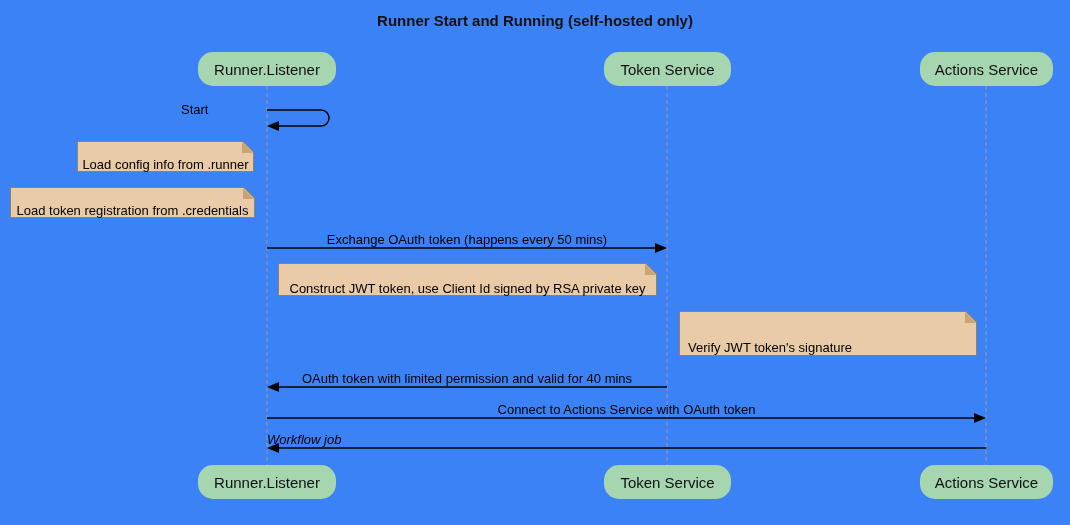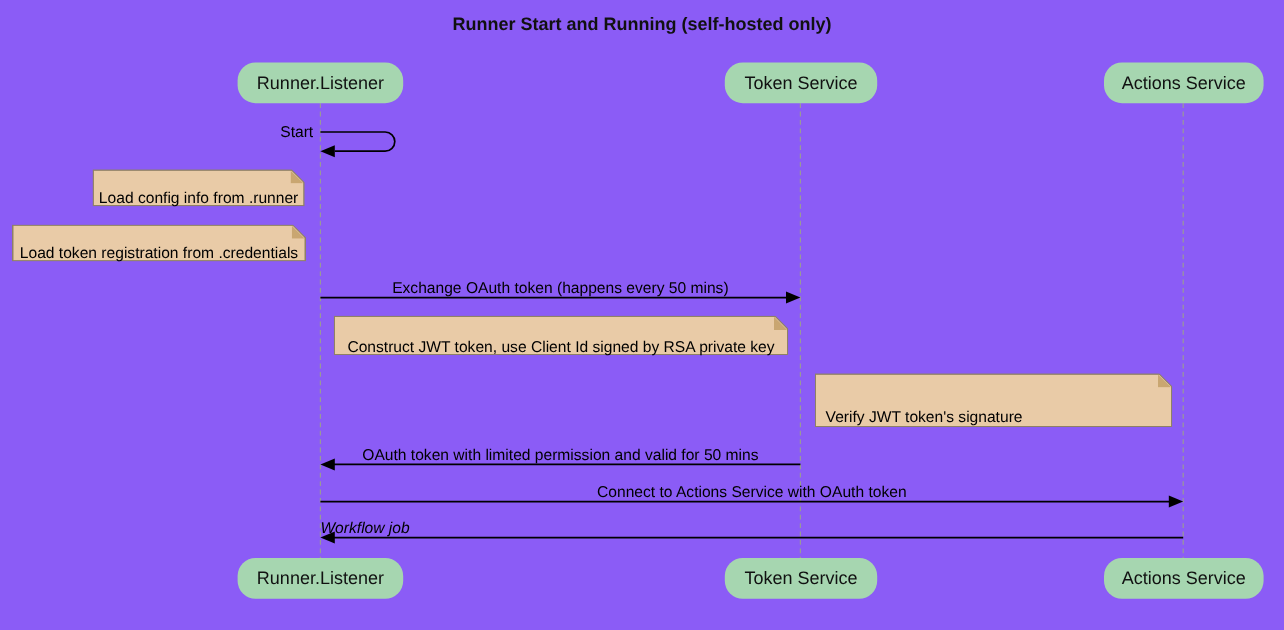--- a/index.html
+++ b/index.html
@@ -5,7 +5,7 @@
   * { margin:0; padding:0; box-sizing:border-box; }
   body { background:#fff; }
   .stage {
-    position:relative; width:1070px; height:525px; background:#8b5cf6;
+    position:relative; width:1070px; height:525px; background:#3b82f6;
     font-family:"Liberation Sans", sans-serif; color:#000; overflow:hidden;
   }
   .layer { position:absolute; left:0; top:0; }

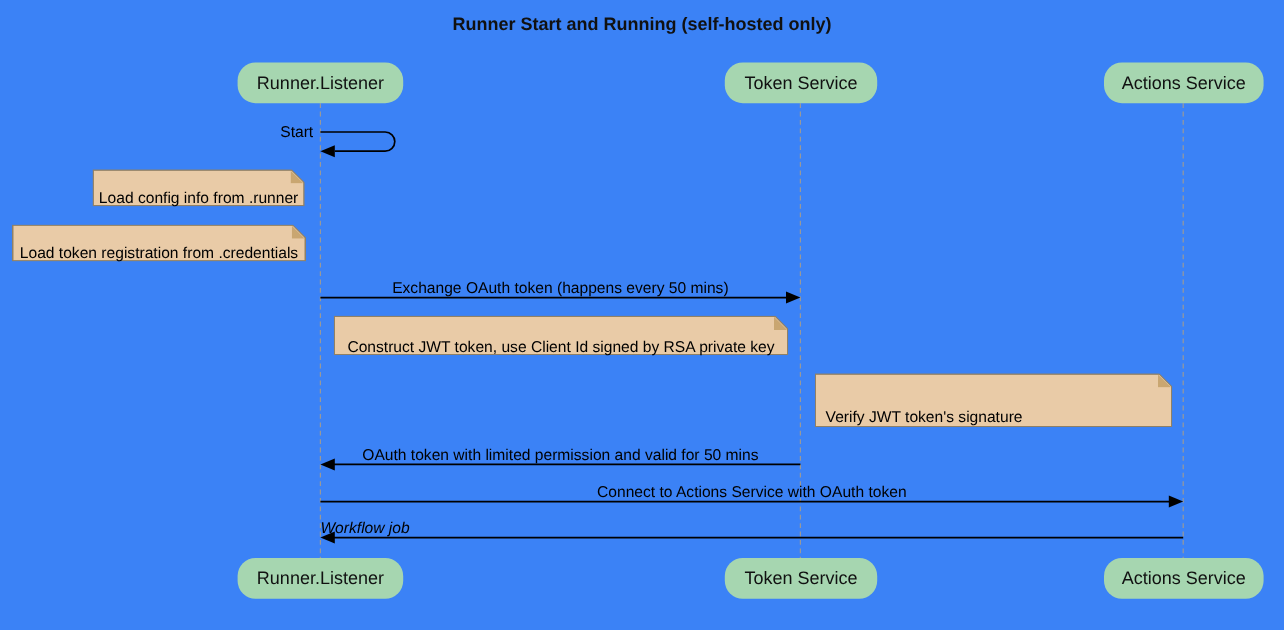--- a/index.html
+++ b/index.html
@@ -29,7 +29,7 @@
   .mlabel {
     position:absolute; font-size:13px; color:#000; white-space:nowrap; line-height:14px;
   }
-  .lbl-start { left:181px; top:103px; width:80px; text-align:right; }
+  .lbl-start { left:181px; top:103px; width:80px; text-align:left; }
   .lbl-m1 { left:267px; top:233px; width:400px; text-align:center; }
   .lbl-m2 { left:267px; top:372px; width:400px; text-align:center; }
   .lbl-m3 { left:267px; top:403px; width:719px; text-align:center; }

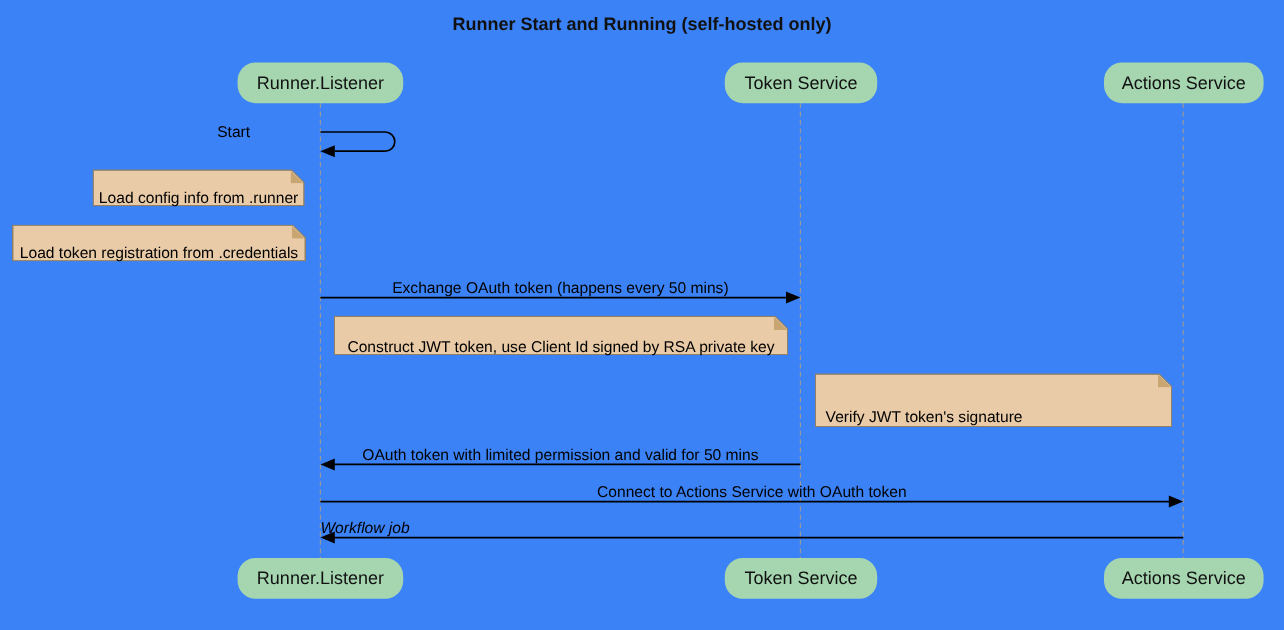--- a/index.html
+++ b/index.html
@@ -100,7 +100,7 @@
 
   <div class="mlabel lbl-start">Start</div>
   <div class="mlabel lbl-m1">Exchange OAuth token (happens every 50 mins)</div>
-  <div class="mlabel lbl-m2">OAuth token with limited permission and valid for 50 mins</div>
+  <div class="mlabel lbl-m2">OAuth token with limited permission and valid for 40 mins</div>
   <div class="mlabel lbl-m3">Connect to Actions Service with OAuth token</div>
   <div class="mlabel lbl-m4">Workflow job</div>
 

